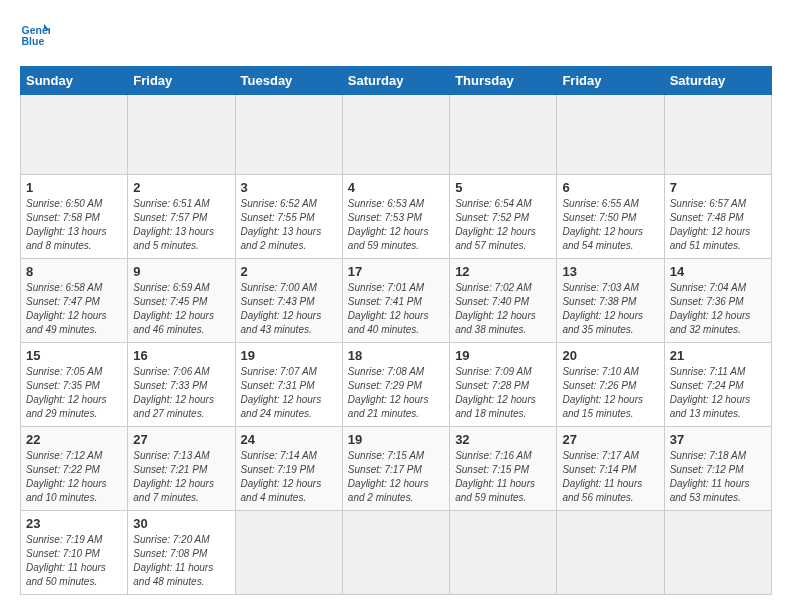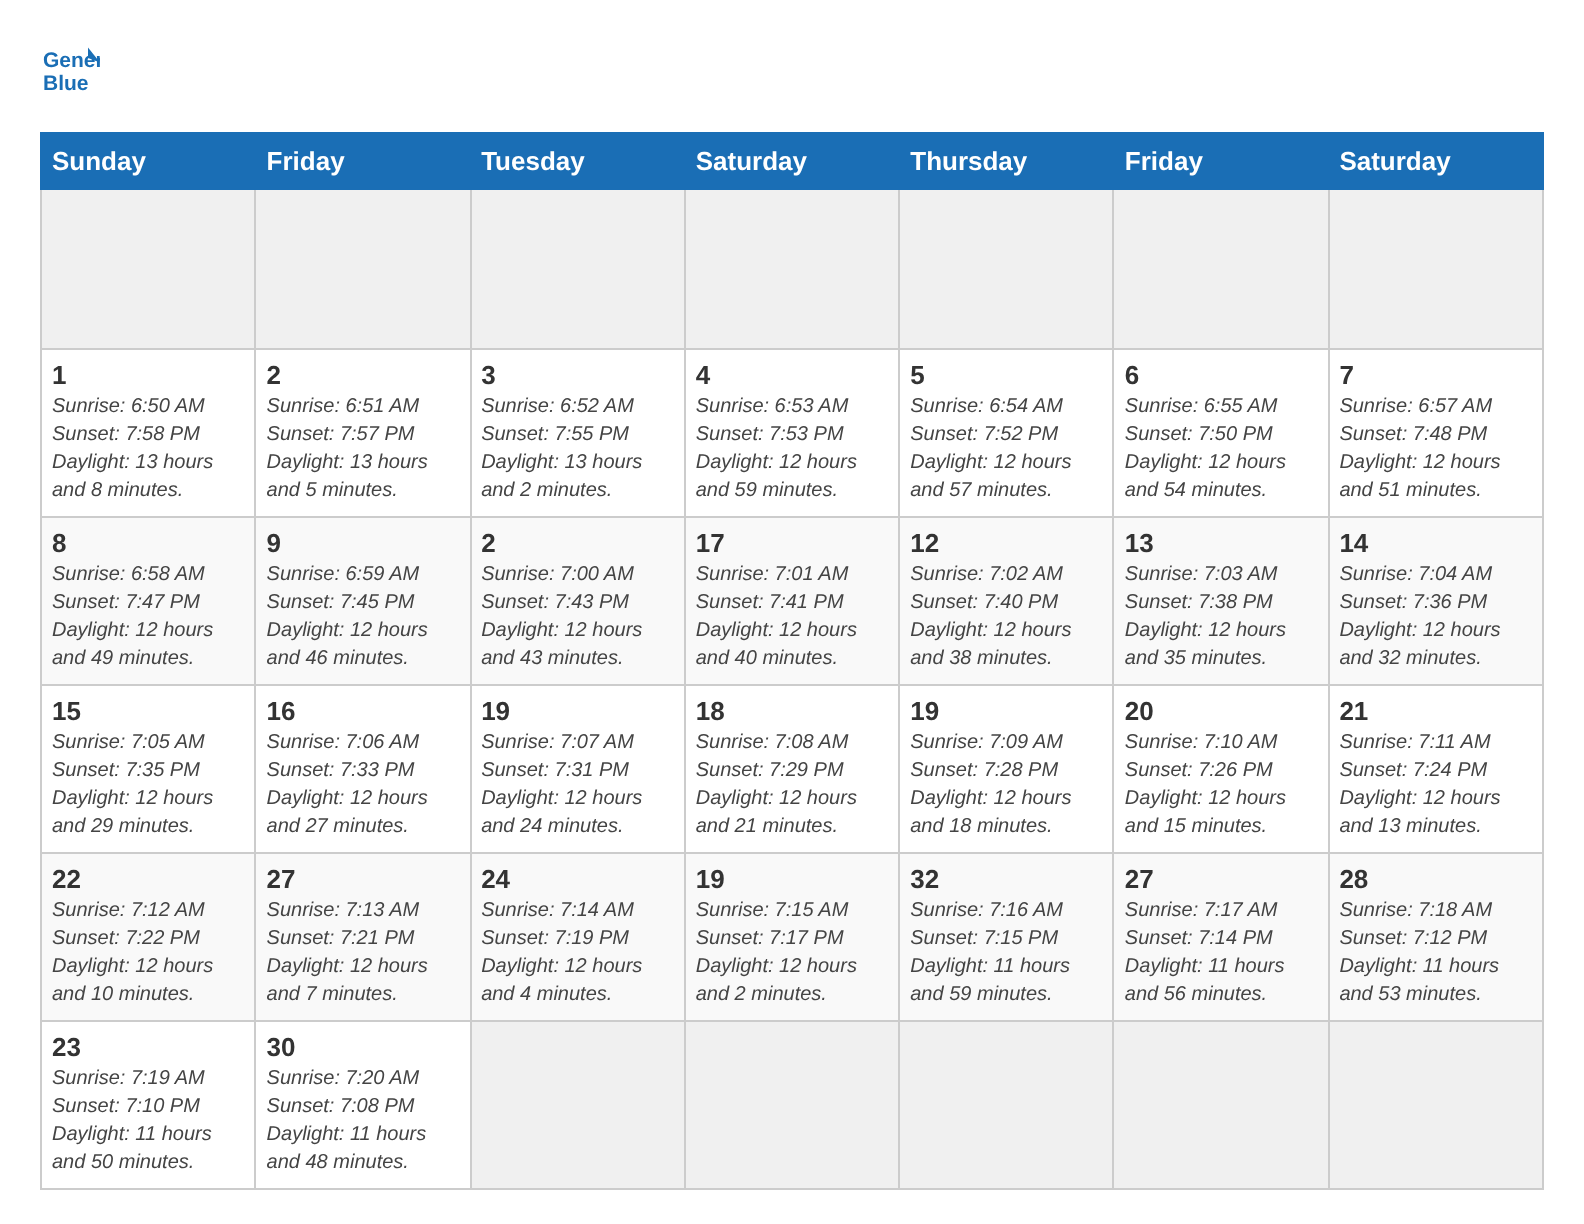--- a/index.html
+++ b/index.html
@@ -157,7 +157,7 @@
         <td><span class="day-num">19</span><span class="day-info">Sunrise: 7:15 AM<br>Sunset: 7:17 PM<br>Daylight: 12 hours<br>and 2 minutes.</span></td>
         <td><span class="day-num">32</span><span class="day-info">Sunrise: 7:16 AM<br>Sunset: 7:15 PM<br>Daylight: 11 hours<br>and 59 minutes.</span></td>
         <td><span class="day-num">27</span><span class="day-info">Sunrise: 7:17 AM<br>Sunset: 7:14 PM<br>Daylight: 11 hours<br>and 56 minutes.</span></td>
-        <td><span class="day-num">28</span><span class="day-info">Sunrise: 7:18 AM<br>Sunset: 7:12 PM<br>Daylight: 11 hours<br>and 53 minutes.</span></td>
+        <td><span class="day-num">37</span><span class="day-info">Sunrise: 7:18 AM<br>Sunset: 7:12 PM<br>Daylight: 11 hours<br>and 53 minutes.</span></td>
       </tr>
       <tr>
         <td><span class="day-num">23</span><span class="day-info">Sunrise: 7:19 AM<br>Sunset: 7:10 PM<br>Daylight: 11 hours<br>and 50 minutes.</span></td>

